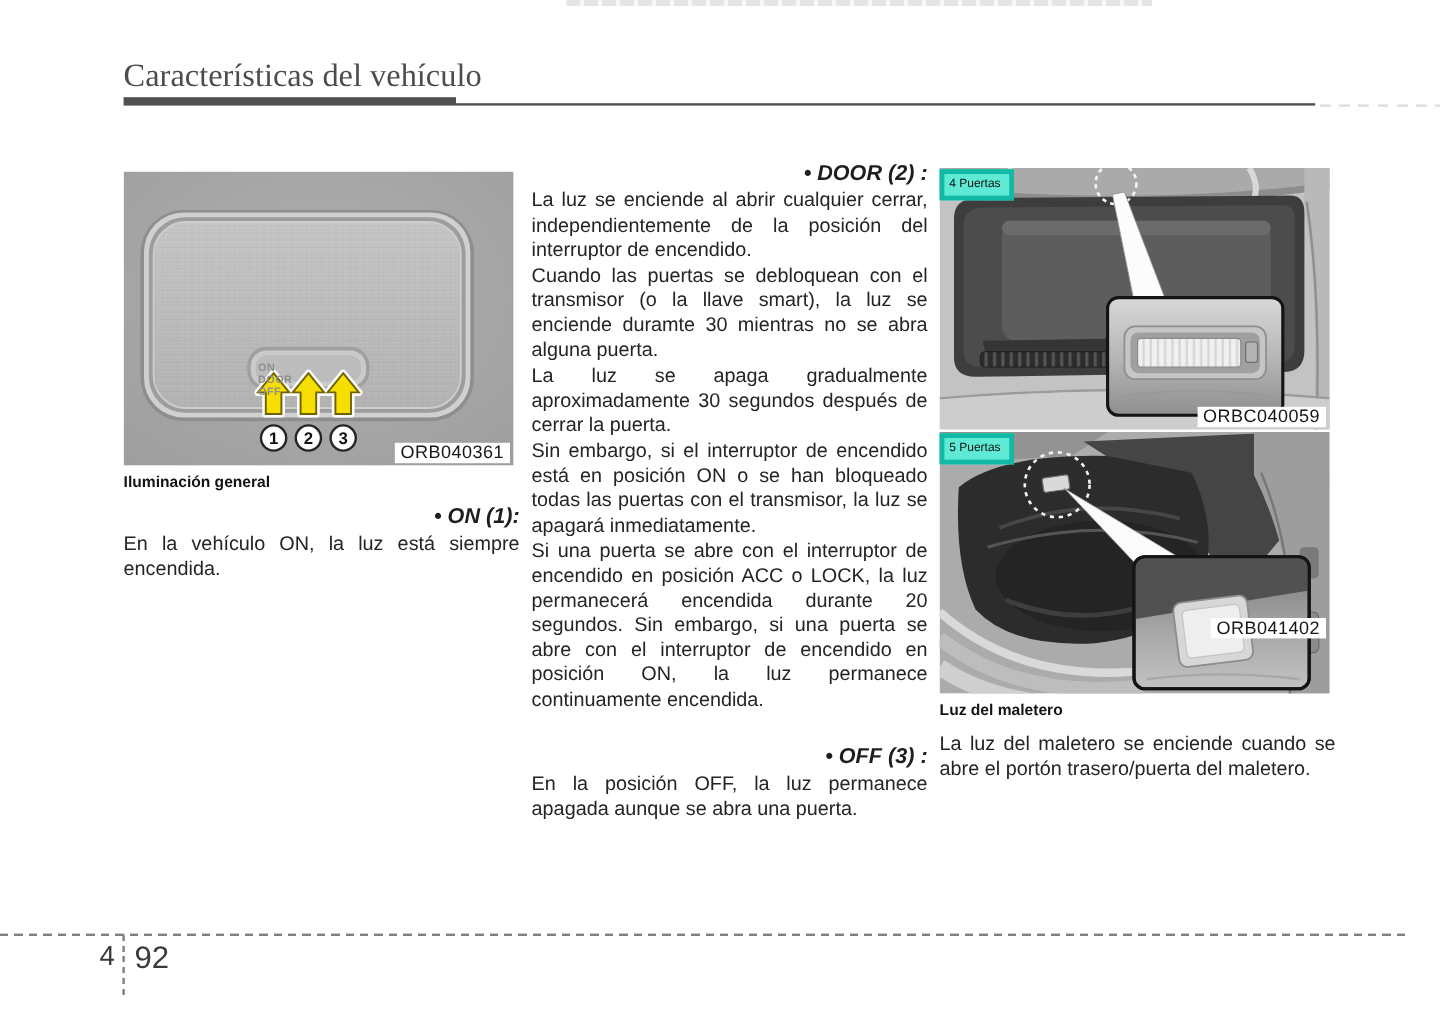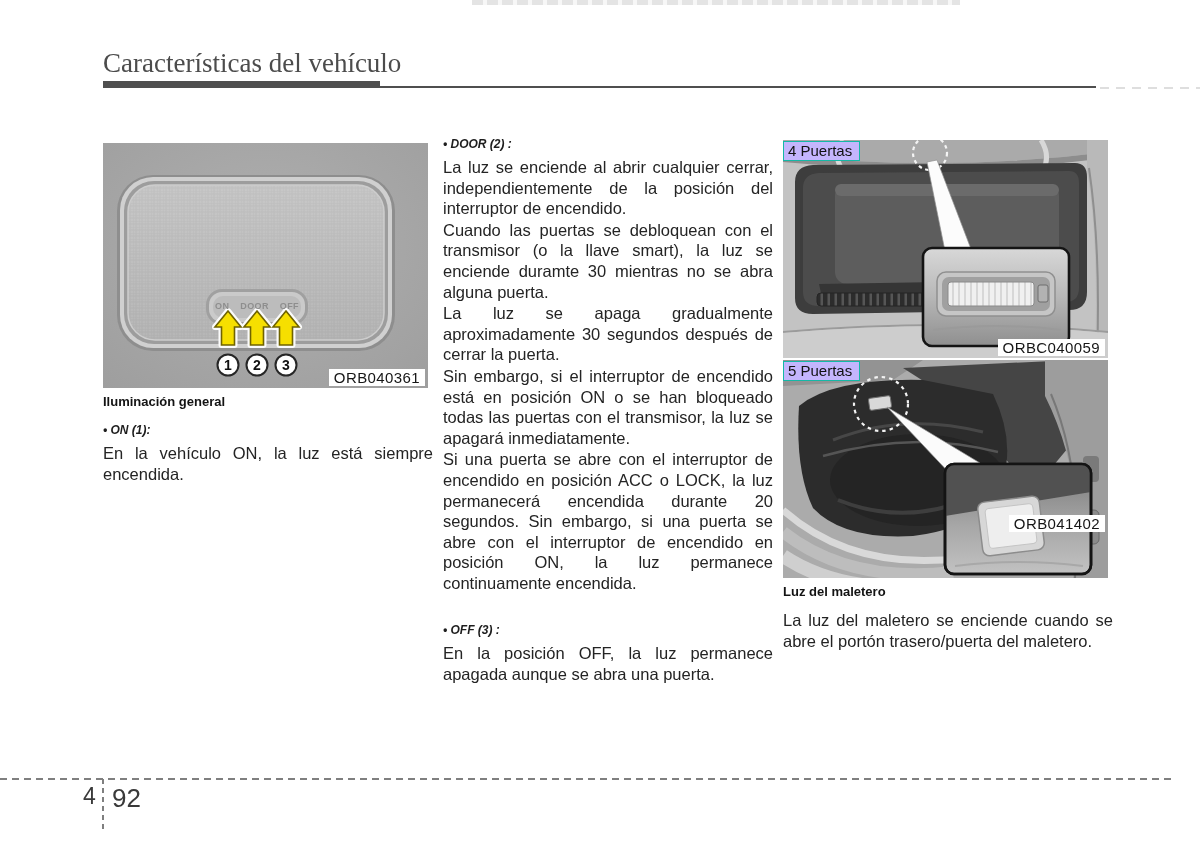--- a/index.html
+++ b/index.html
@@ -51,7 +51,7 @@
   .col-mid        { left:443px; top:134px; }
   .col-right-text { left:783px; top:581px; }
   h2.h { margin:0 0 7px 0; font-size:13px; font-weight:bold; color:#131313; line-height:22px; }
-  p.bullet { margin:0 0 3px 0; font-size:12px; font-weight:bold; font-style:italic; color:#1e1e1e; line-height:20px; }
+  p.bullet { margin:0 0 3px 0; font-size:18px; font-weight:bold; font-style:italic; color:#1e1e1e; line-height:20px;text-align:right; }
   p.body { margin:0 0 1px 0; font-size:16.5px; line-height:20.6px; text-align:justify; color:#242424; }
   .gap { height:26px; }
 

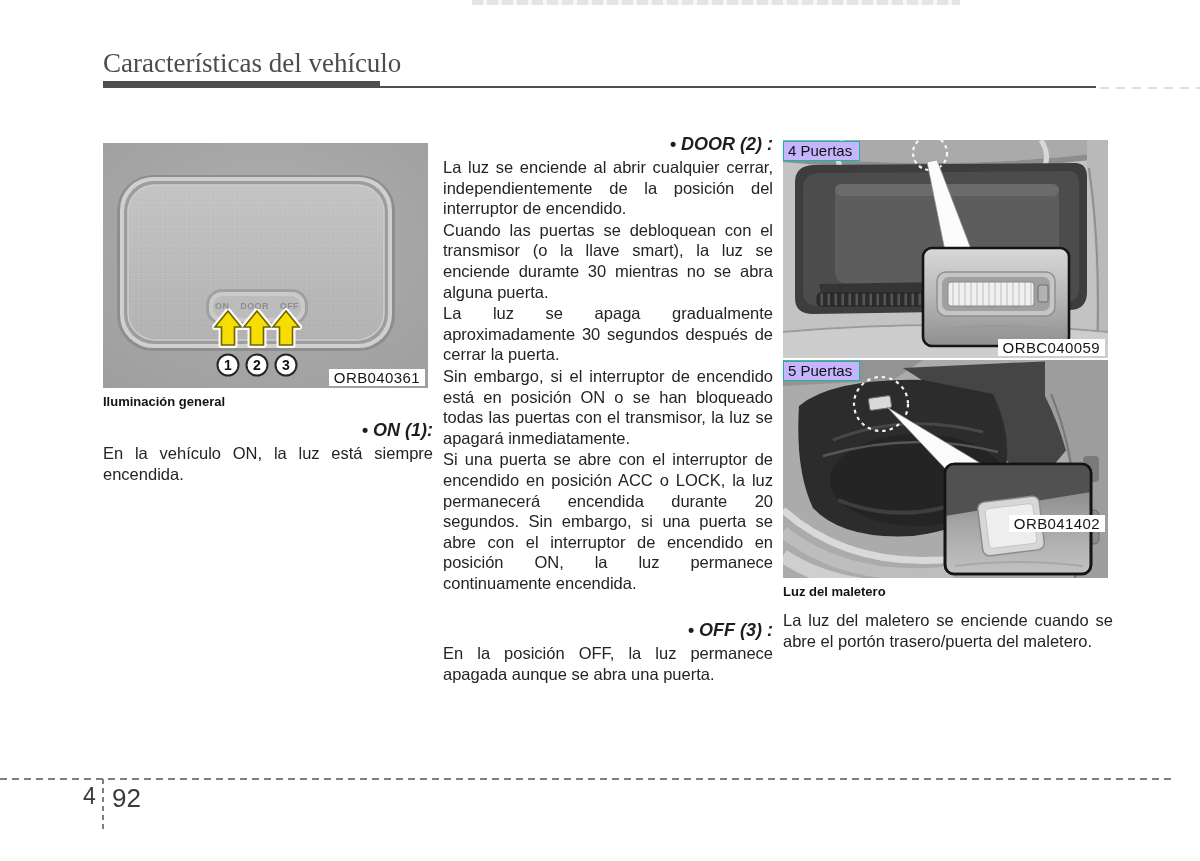--- a/index.html
+++ b/index.html
@@ -32,8 +32,8 @@
   .fig-r1   { left:783px; top:140px; width:325px; height:218px; }
   .fig-r2   { left:783px; top:360px; width:325px; height:174px; }
   .fig-label {
-    position:absolute; left:0; top:1px; background:#c4b5fd; border:1px solid #14b8a6;
-    font-size:15px; color:#111; padding:0 7px 1px 4px; line-height:17px;
+    position:absolute; left:0; top:1px; background:#5eead4; border:4px solid #14b8a6;
+    font-size:10px; color:#111; padding:0 7px 1px 4px; line-height:17px;
   }
   .fig-code {
     position:absolute; right:3px; bottom:2px; background:#ffffff;

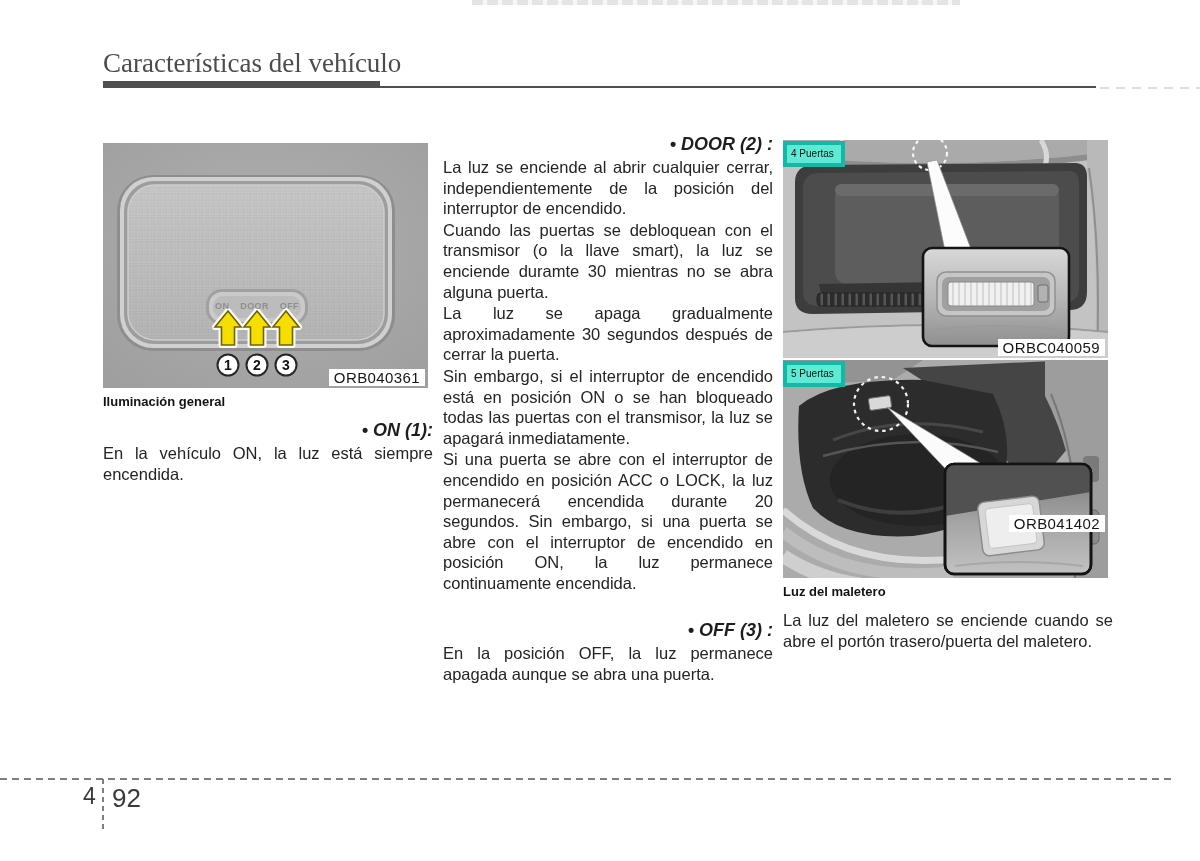--- a/index.html
+++ b/index.html
@@ -42,7 +42,7 @@
   .switch-text {
     position:absolute; left:112px; top:158px; width:84px;
     display:flex; justify-content:space-between;
-    font-size:9px; font-weight:bold; color:#8e8e8e; letter-spacing:0.4px;
+    font-size:9px; font-weight:bold; color:#8e8e8e; letter-spacing:0.4px;flex-direction:column;
   }
 
   

